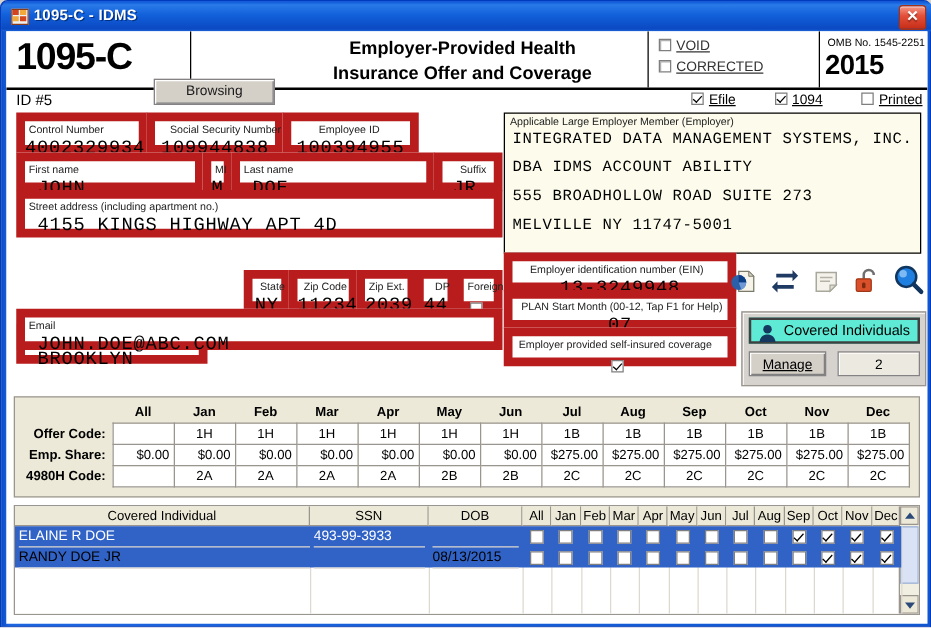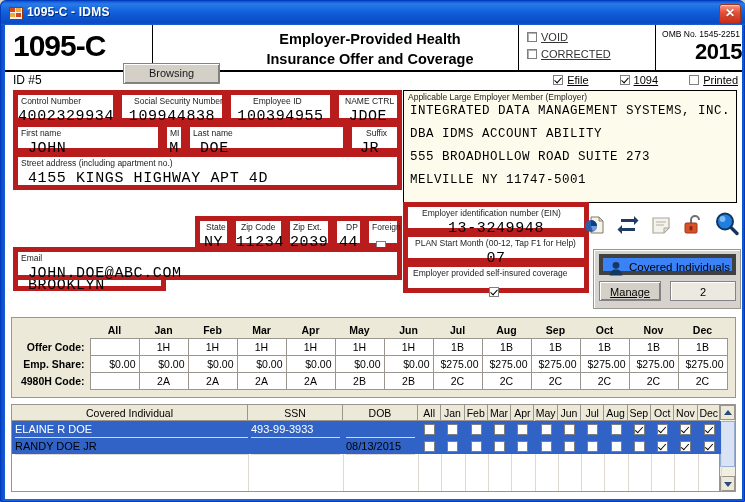--- a/index.html
+++ b/index.html
@@ -69,7 +69,7 @@
   .m-chkrow{position:relative;height:17px;font-size:11px;color:#333;white-space:nowrap;}
   .m-sep3{position:absolute;left:650px;top:0;width:1px;height:45px;background:#000;}
   .m-omb{position:absolute;left:655px;top:4px;width:82px;text-align:center;font-size:8.5px;color:#000;}
-  .m-year{position:absolute;left:655px;top:14px;width:82px;text-align:right;font-size:22px;font-weight:bold;color:#000;letter-spacing:-.5px;}
+  .m-year{position:absolute;left:655px;top:14px;width:82px;text-align:left;font-size:22px;font-weight:bold;color:#000;letter-spacing:-.5px;}
   
   .cb{display:inline-block;width:10px;height:10px;background:#fff;
     border:1px solid #7f7f7f;box-shadow:inset 1px 1px 0 #b0b0b0;

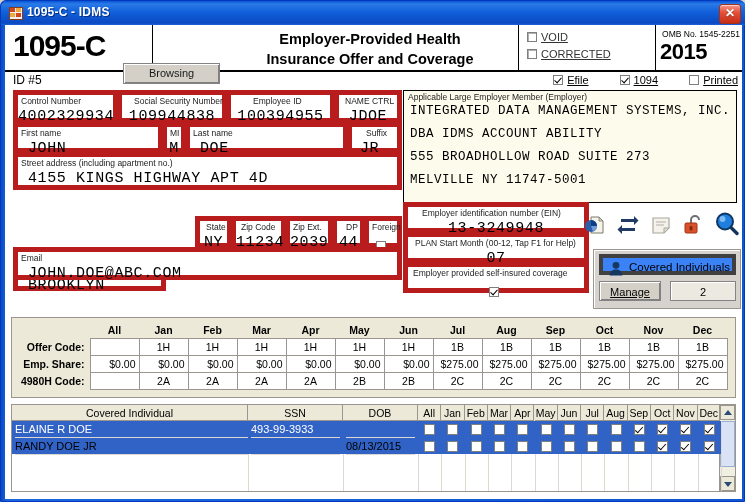--- a/index.html
+++ b/index.html
@@ -84,7 +84,7 @@
   .id-checks{position:absolute;right:4px;top:2px;font-size:11px;color:#000;white-space:nowrap;}
   .id-checks span.grp{display:inline-block;margin-left:28px;}
   
-  .fbox{position:absolute;box-sizing:border-box;border:5px solid #b91c1c;background:#fff;}
+  .fbox{position:absolute;box-sizing:border-box;border:7px solid #b91c1c;background:#fff;}
   .flab{position:absolute;left:3px;top:1px;font-size:8.5px;color:#222;white-space:nowrap;}
   .fval{position:absolute;left:10px;top:13px;font-family:"Liberation Mono",monospace;
     font-size:15px;color:#000;white-space:nowrap;letter-spacing:.6px;}

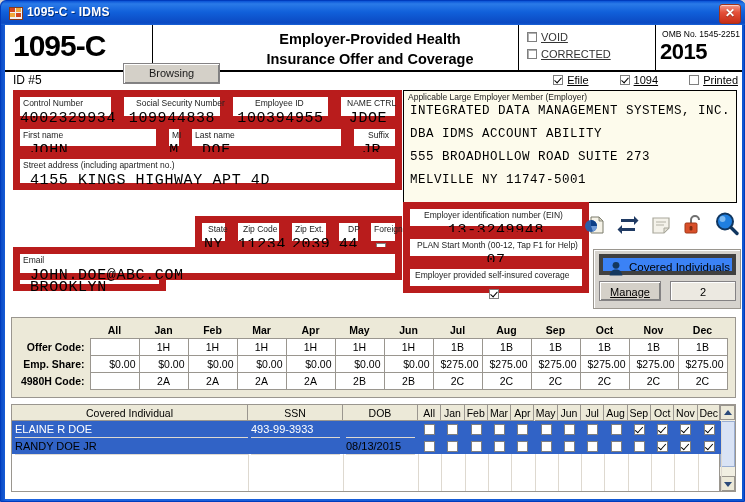--- a/index.html
+++ b/index.html
@@ -209,10 +209,6 @@
       <div class="fbox" style="left:221px;top:65px;width:109px;height:33px;">
         <div class="flab" style="left:22px;">Employee ID</div>
         <div class="fval c">100394955</div>
-      </div>
-      <div class="fbox" style="left:329px;top:65px;width:68px;height:33px;">
-        <div class="flab" style="left:6px;">NAME CTRL</div>
-        <div class="fval c">JDOE</div>
       </div>
 
       <div class="fbox" style="left:8px;top:97px;width:150px;height:31px;">

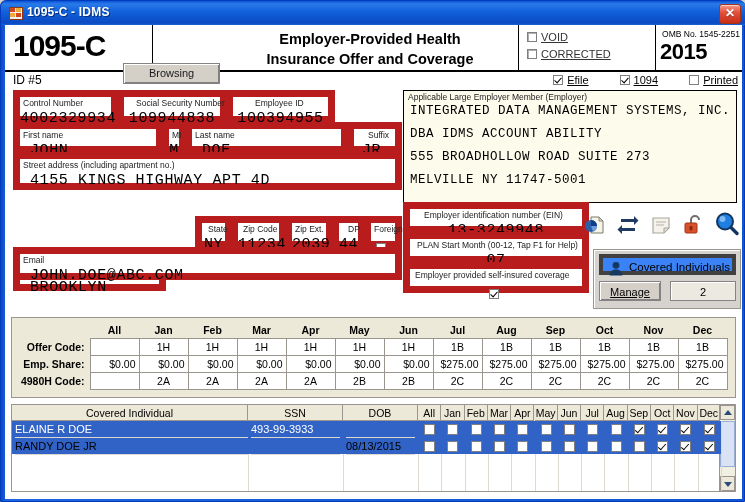--- a/index.html
+++ b/index.html
@@ -100,8 +100,8 @@
   .cipanel{position:absolute;left:588px;top:224px;width:148px;height:60px;
     background:#d6d3ce;border:1px solid #9a968f;box-sizing:border-box;
     box-shadow:inset 1px 1px 0 #fff;}
-  .ci-head{position:absolute;left:5px;top:4px;width:137px;height:21px;background:#3b82f6;
-    border:4px solid #404040;box-sizing:border-box;}
+  .ci-head{position:absolute;left:5px;top:4px;width:137px;height:21px;background:#5eead4;
+    border:2px solid #404040;box-sizing:border-box;}
   .ci-head span{position:absolute;left:26px;top:3px;font-size:11.5px;color:#000;}
   .ci-manage{position:absolute;left:5px;top:31px;width:62px;height:20px;
     background:#d4d0c8;border:1px solid #848284;box-sizing:border-box;

